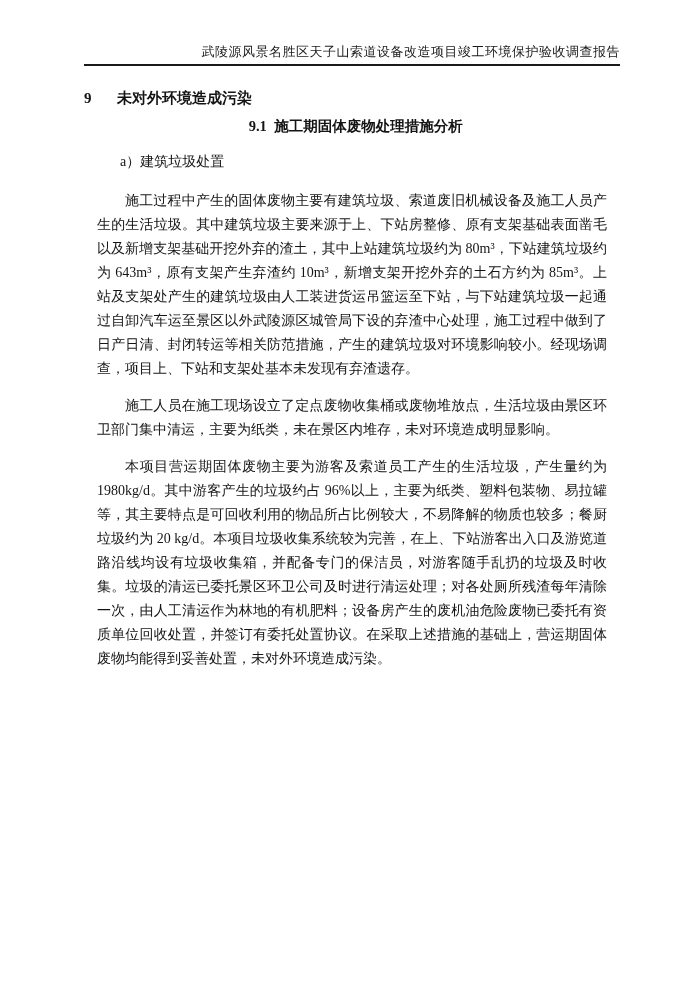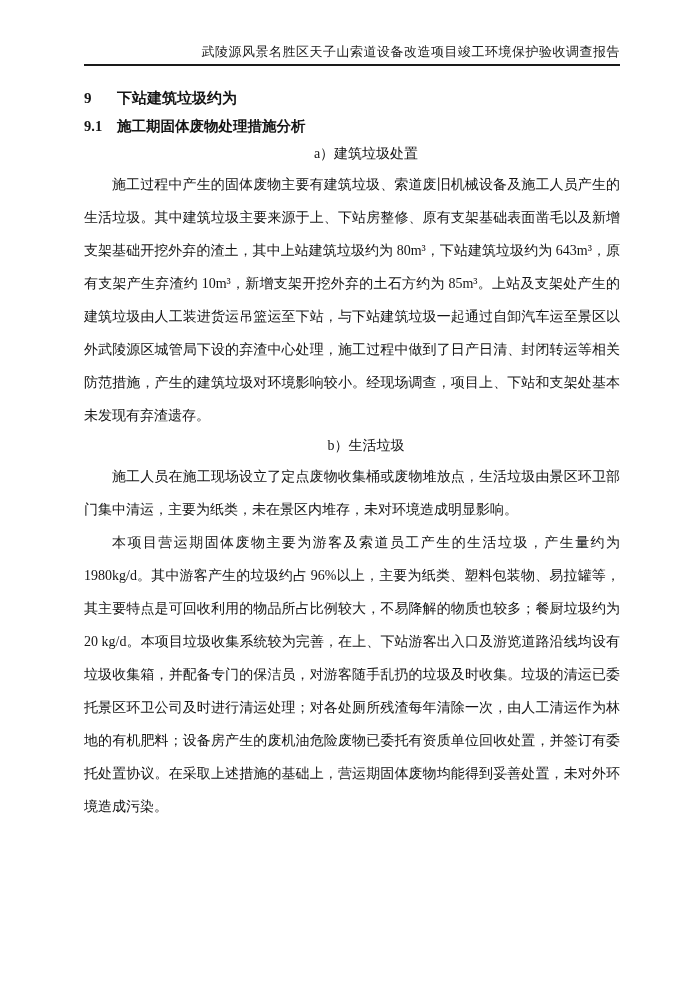--- a/index.html
+++ b/index.html
@@ -102,7 +102,7 @@
   <div class="content">
 
     <h1 class="sec-h1">
-      <span class="h-num">9</span><span>下站建筑垃圾约为</span>
+      <span class="h-num">9</span><span>未对外环境造成污染</span>
     </h1>
 
     <h2 class="sec-h2">

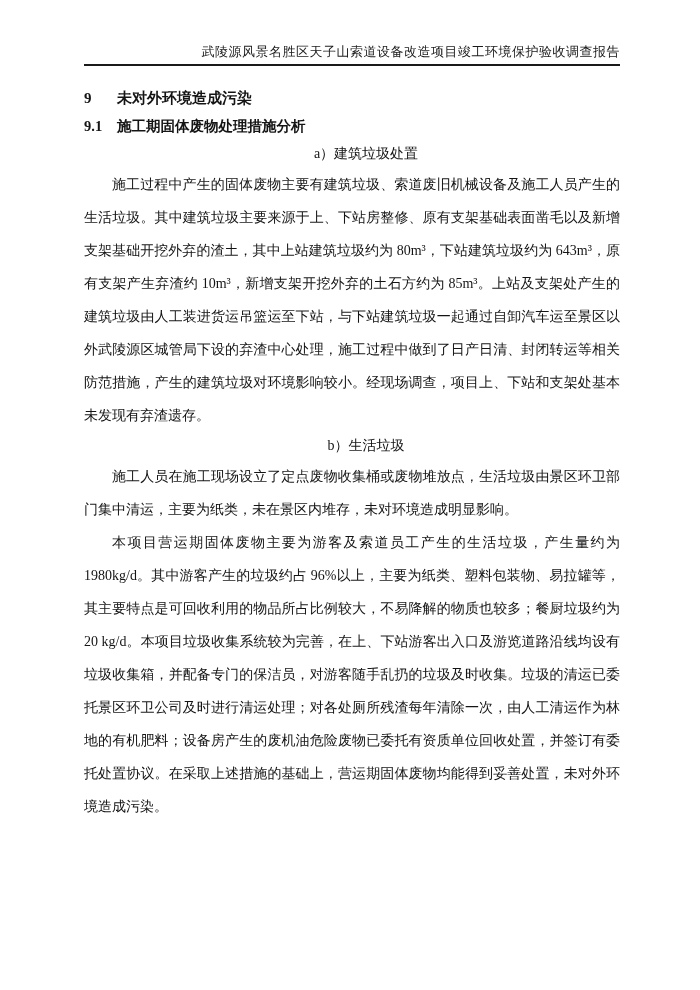--- a/index.html
+++ b/index.html
@@ -60,7 +60,7 @@
     font-weight: bold;
     line-height: 28px;
     margin: 0;
-    text-align: left;
+    text-align: center;
   }
   .h-num {
     display: inline-block;

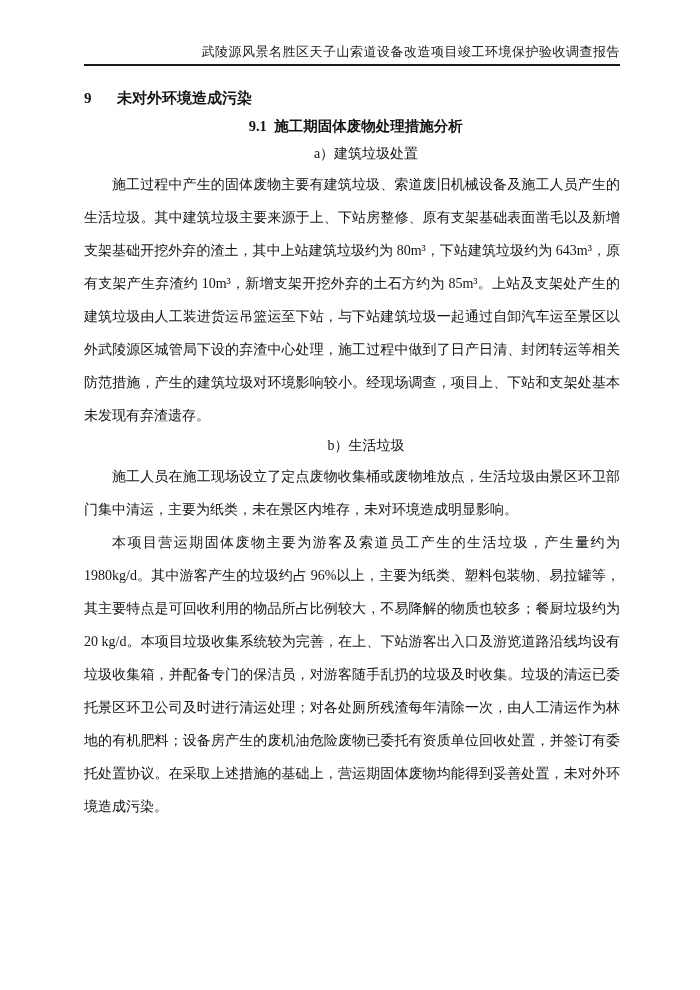--- a/index.html
+++ b/index.html
@@ -68,10 +68,10 @@
     font-weight: bold;
   }
   .item-label {
-    margin: 0;
+    margin: 8px;
     text-indent: 2em;
     line-height: 28px;
-    text-align: center;
+    text-align: left;
   }
   .para {
     margin: 0;

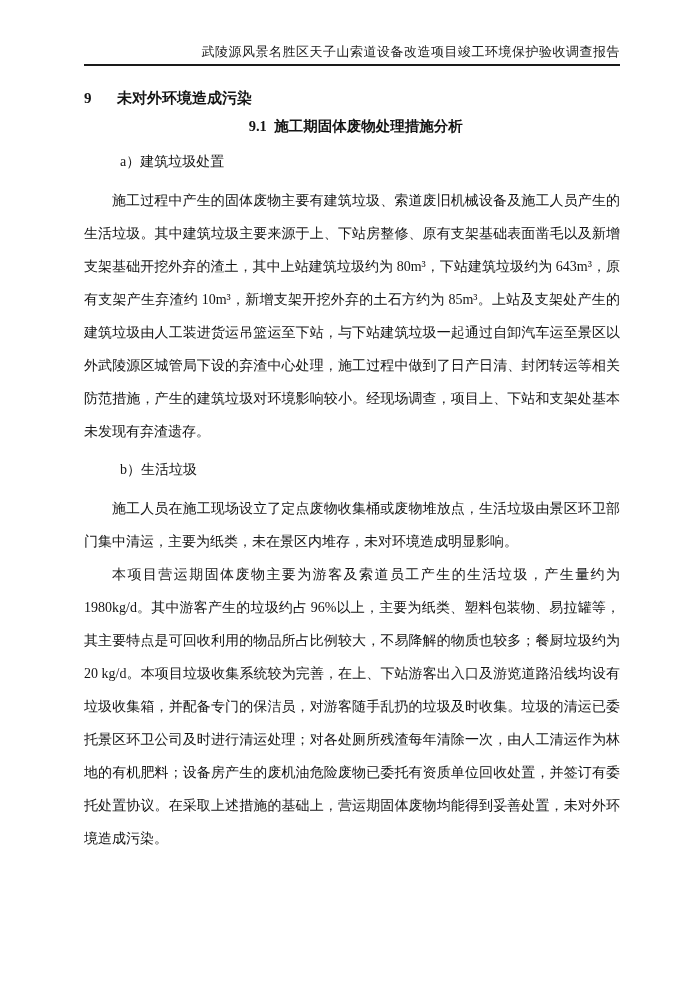--- a/index.html
+++ b/index.html
@@ -74,9 +74,9 @@
     text-align: left;
   }
   .para {
-    margin: 0;
+    margin: 13px;
     text-indent: 2em;
-    line-height: 33px;
+    line-height: 24px;
   }
   .footer {
     position: absolute;

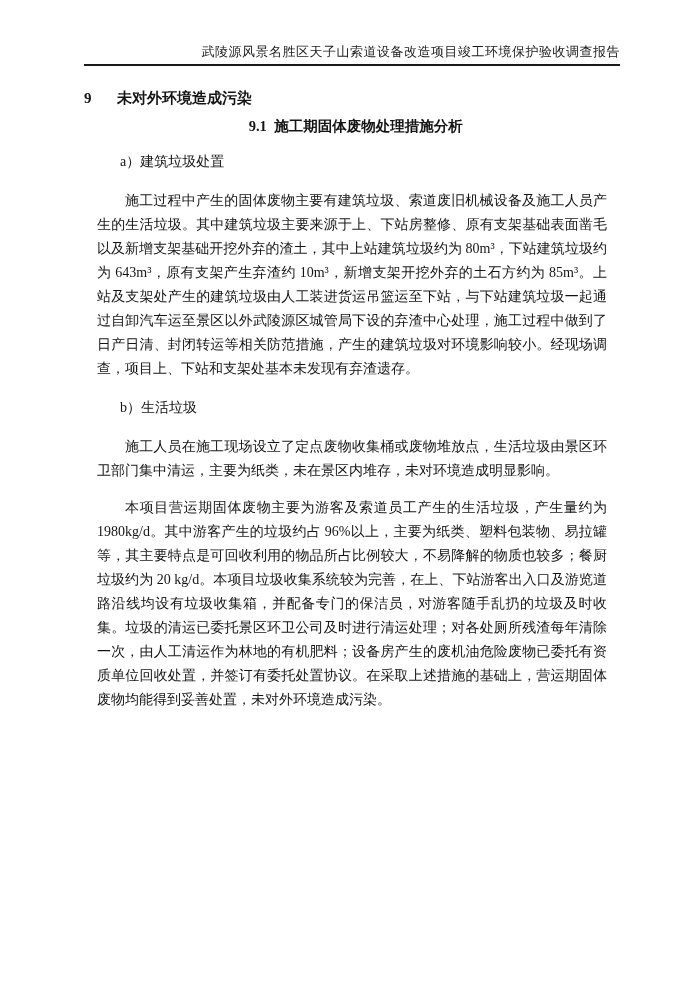--- a/index.html
+++ b/index.html
@@ -114,7 +114,6 @@
     <p class="para">施工过程中产生的固体废物主要有建筑垃圾、索道废旧机械设备及施工人员产生的生活垃圾。其中建筑垃圾主要来源于上、下站房整修、原有支架基础表面凿毛以及新增支架基础开挖外弃的渣土，其中上站建筑垃圾约为 80m³，下站建筑垃圾约为 643m³，原有支架产生弃渣约 10m³，新增支架开挖外弃的土石方约为 85m³。上站及支架处产生的建筑垃圾由人工装进货运吊篮运至下站，与下站建筑垃圾一起通过自卸汽车运至景区以外武陵源区城管局下设的弃渣中心处理，施工过程中做到了日产日清、封闭转运等相关防范措施，产生的建筑垃圾对环境影响较小。经现场调查，项目上、下站和支架处基本未发现有弃渣遗存。</p>
 
 
-    <p class="item-label">b）生活垃圾</p>
 
     <p class="para">施工人员在施工现场设立了定点废物收集桶或废物堆放点，生活垃圾由景区环卫部门集中清运，主要为纸类，未在景区内堆存，未对环境造成明显影响。</p>
 

